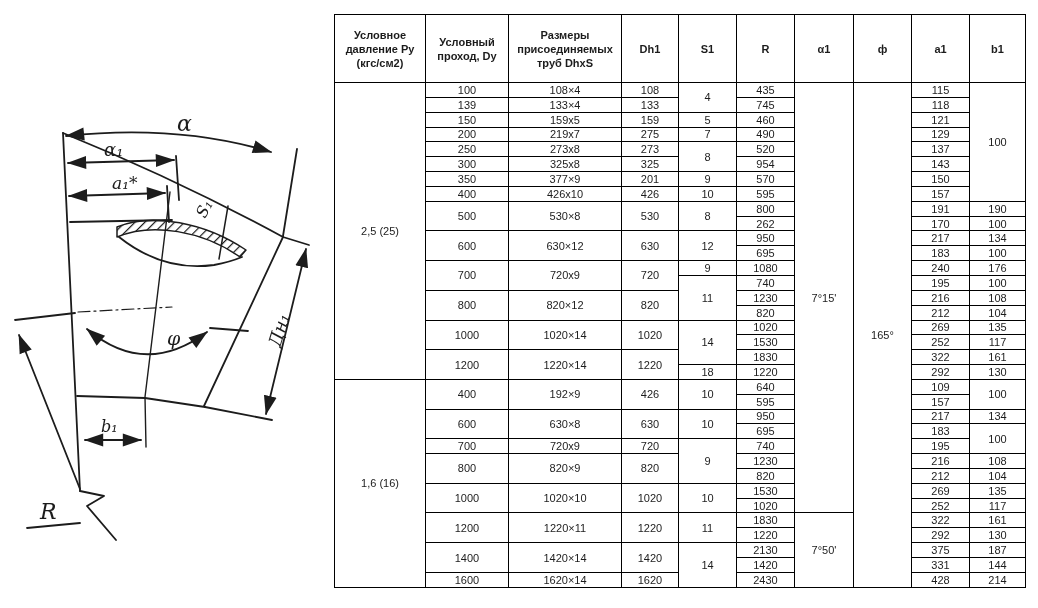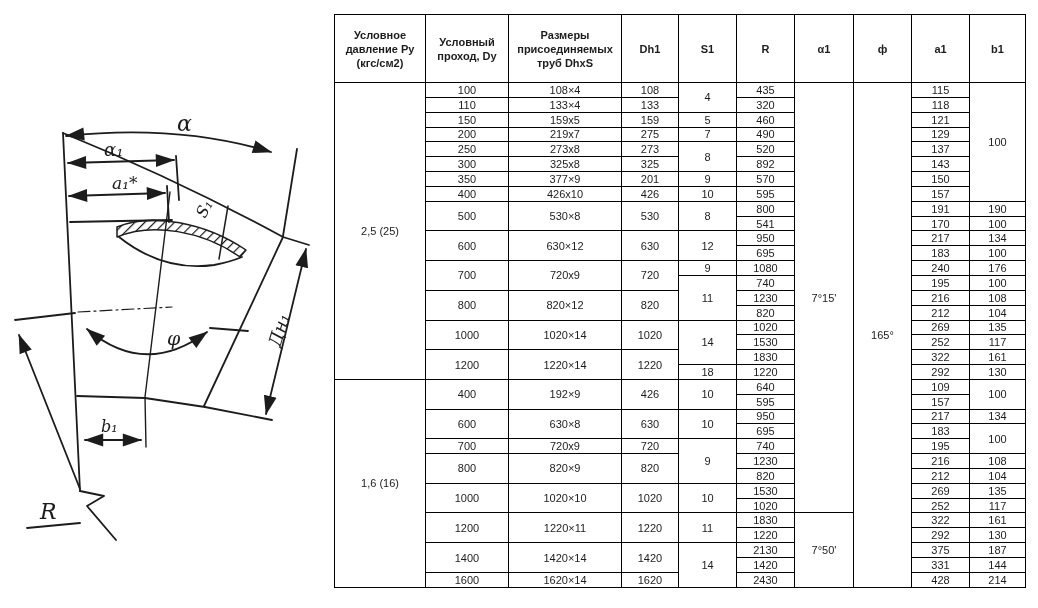--- a/index.html
+++ b/index.html
@@ -145,7 +145,7 @@
           <td rowspan="8">100</td>
         </tr>
         <tr>
-          <td>110</td>
+          <td>139</td>
           <td>133×4</td>
           <td>133</td>
           <td>320</td>

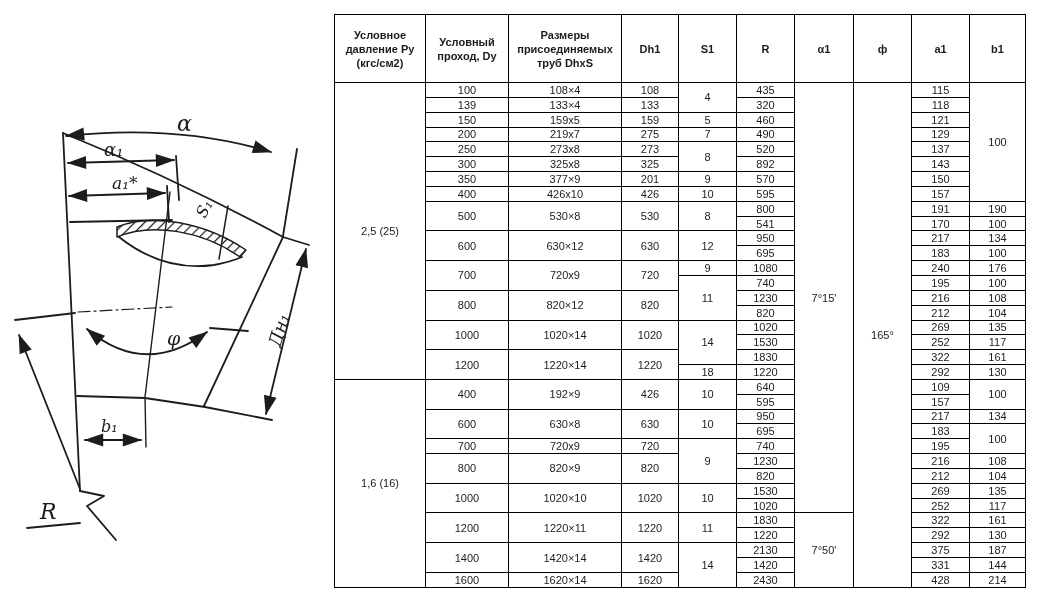--- a/index.html
+++ b/index.html
@@ -148,7 +148,7 @@
           <td>139</td>
           <td>133×4</td>
           <td>133</td>
-          <td>320</td>
+          <td>745</td>
           <td>118</td>
         </tr>
         <tr>

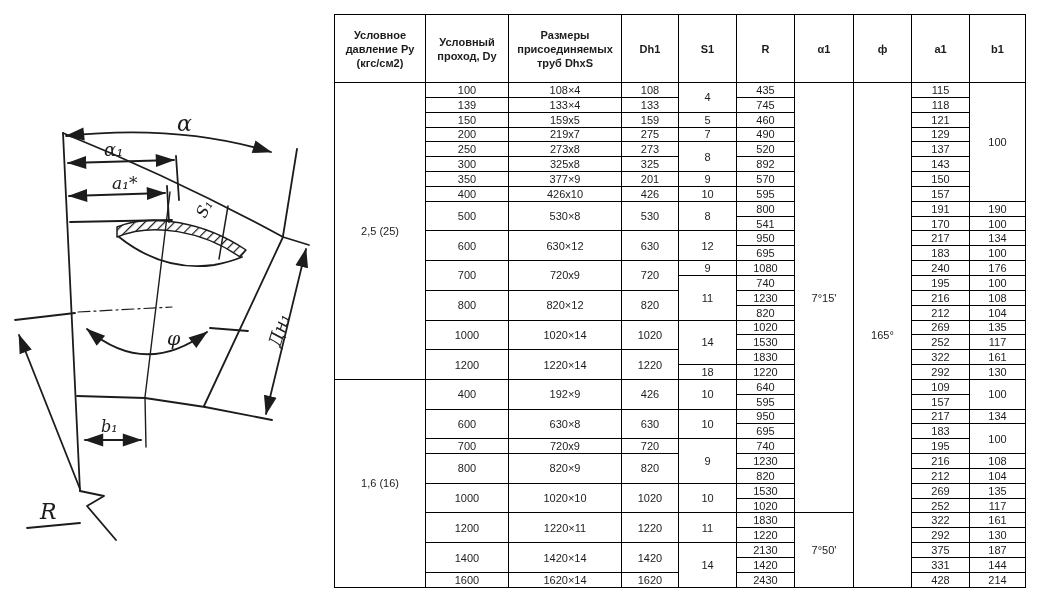--- a/index.html
+++ b/index.html
@@ -179,7 +179,7 @@
           <td>300</td>
           <td>325x8</td>
           <td>325</td>
-          <td>892</td>
+          <td>954</td>
           <td>143</td>
         </tr>
         <tr>

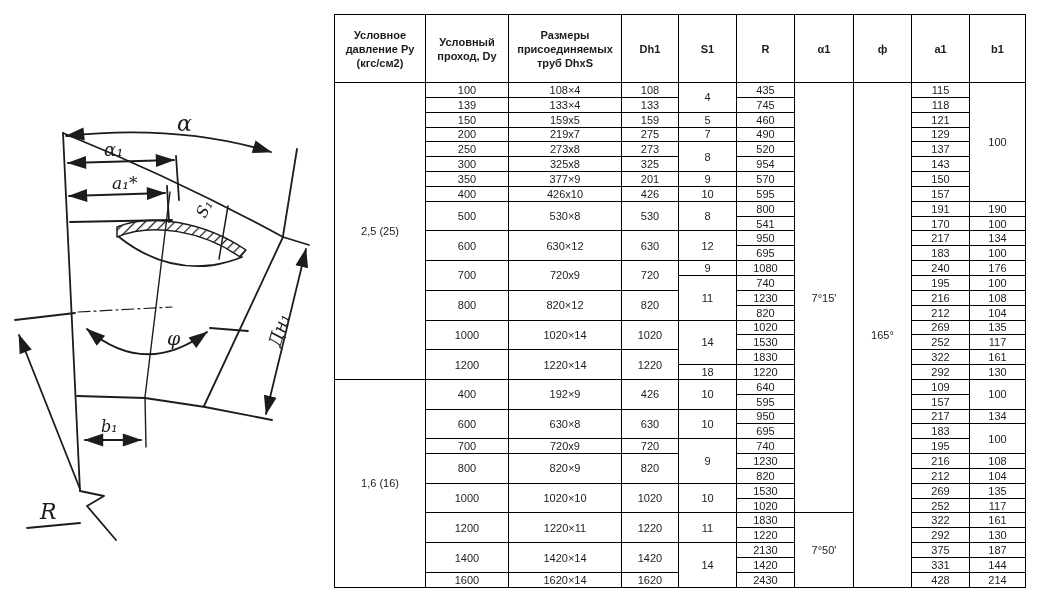--- a/index.html
+++ b/index.html
@@ -208,7 +208,7 @@
           <td>190</td>
         </tr>
         <tr>
-          <td>541</td>
+          <td>262</td>
           <td>170</td>
           <td>100</td>
         </tr>

